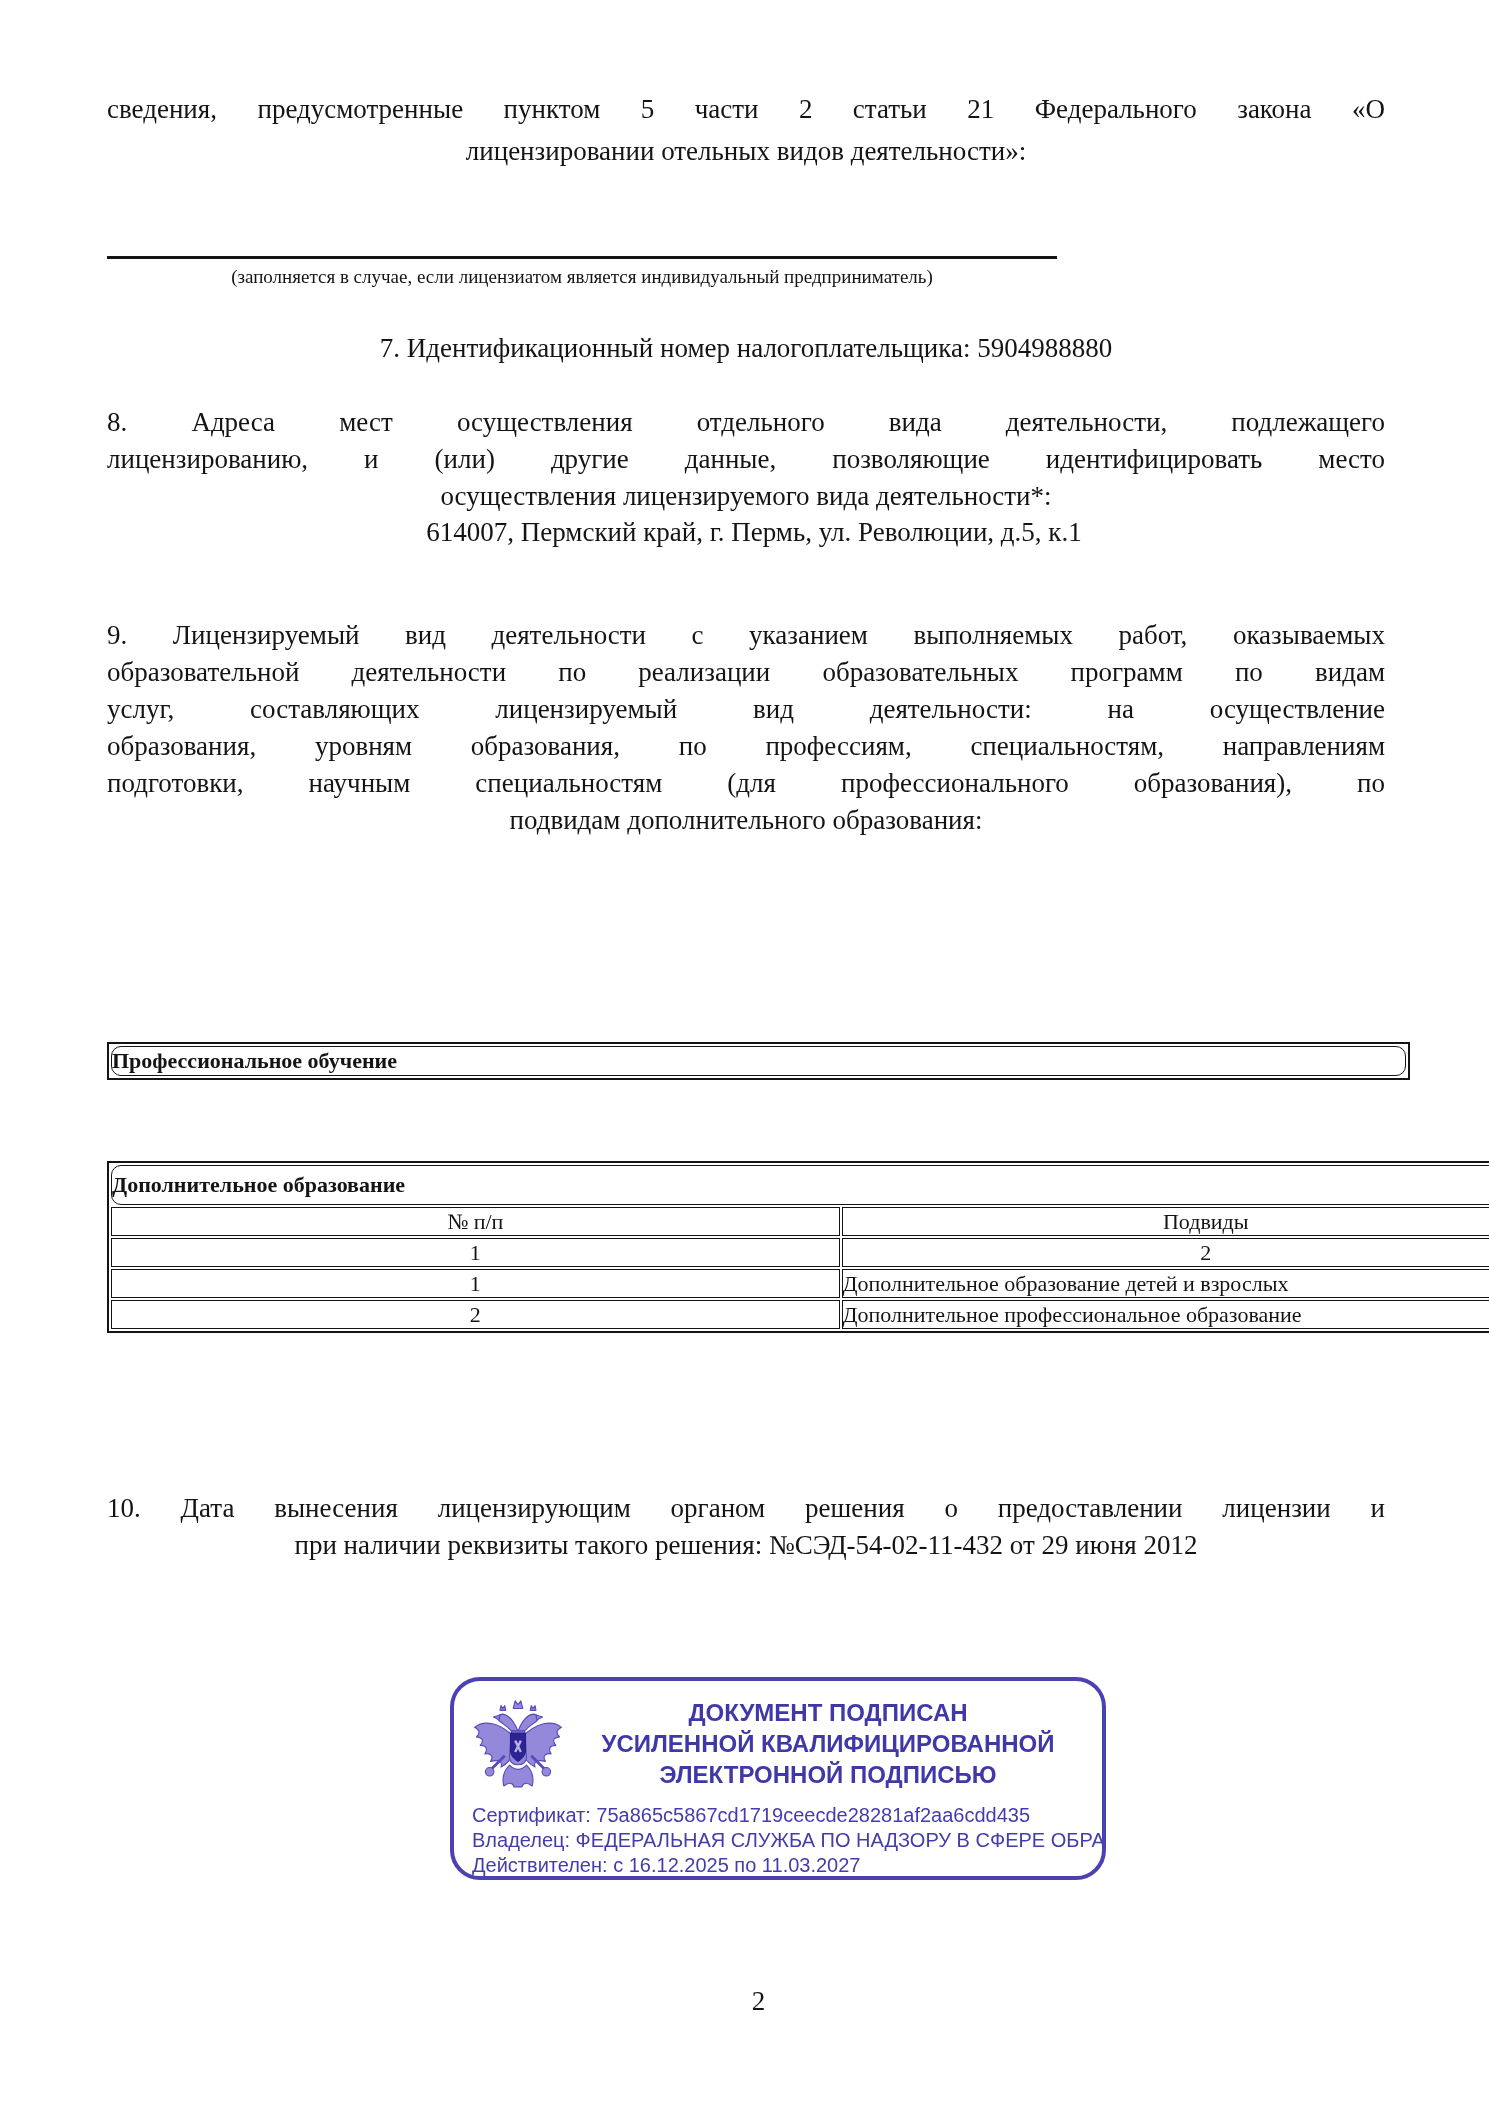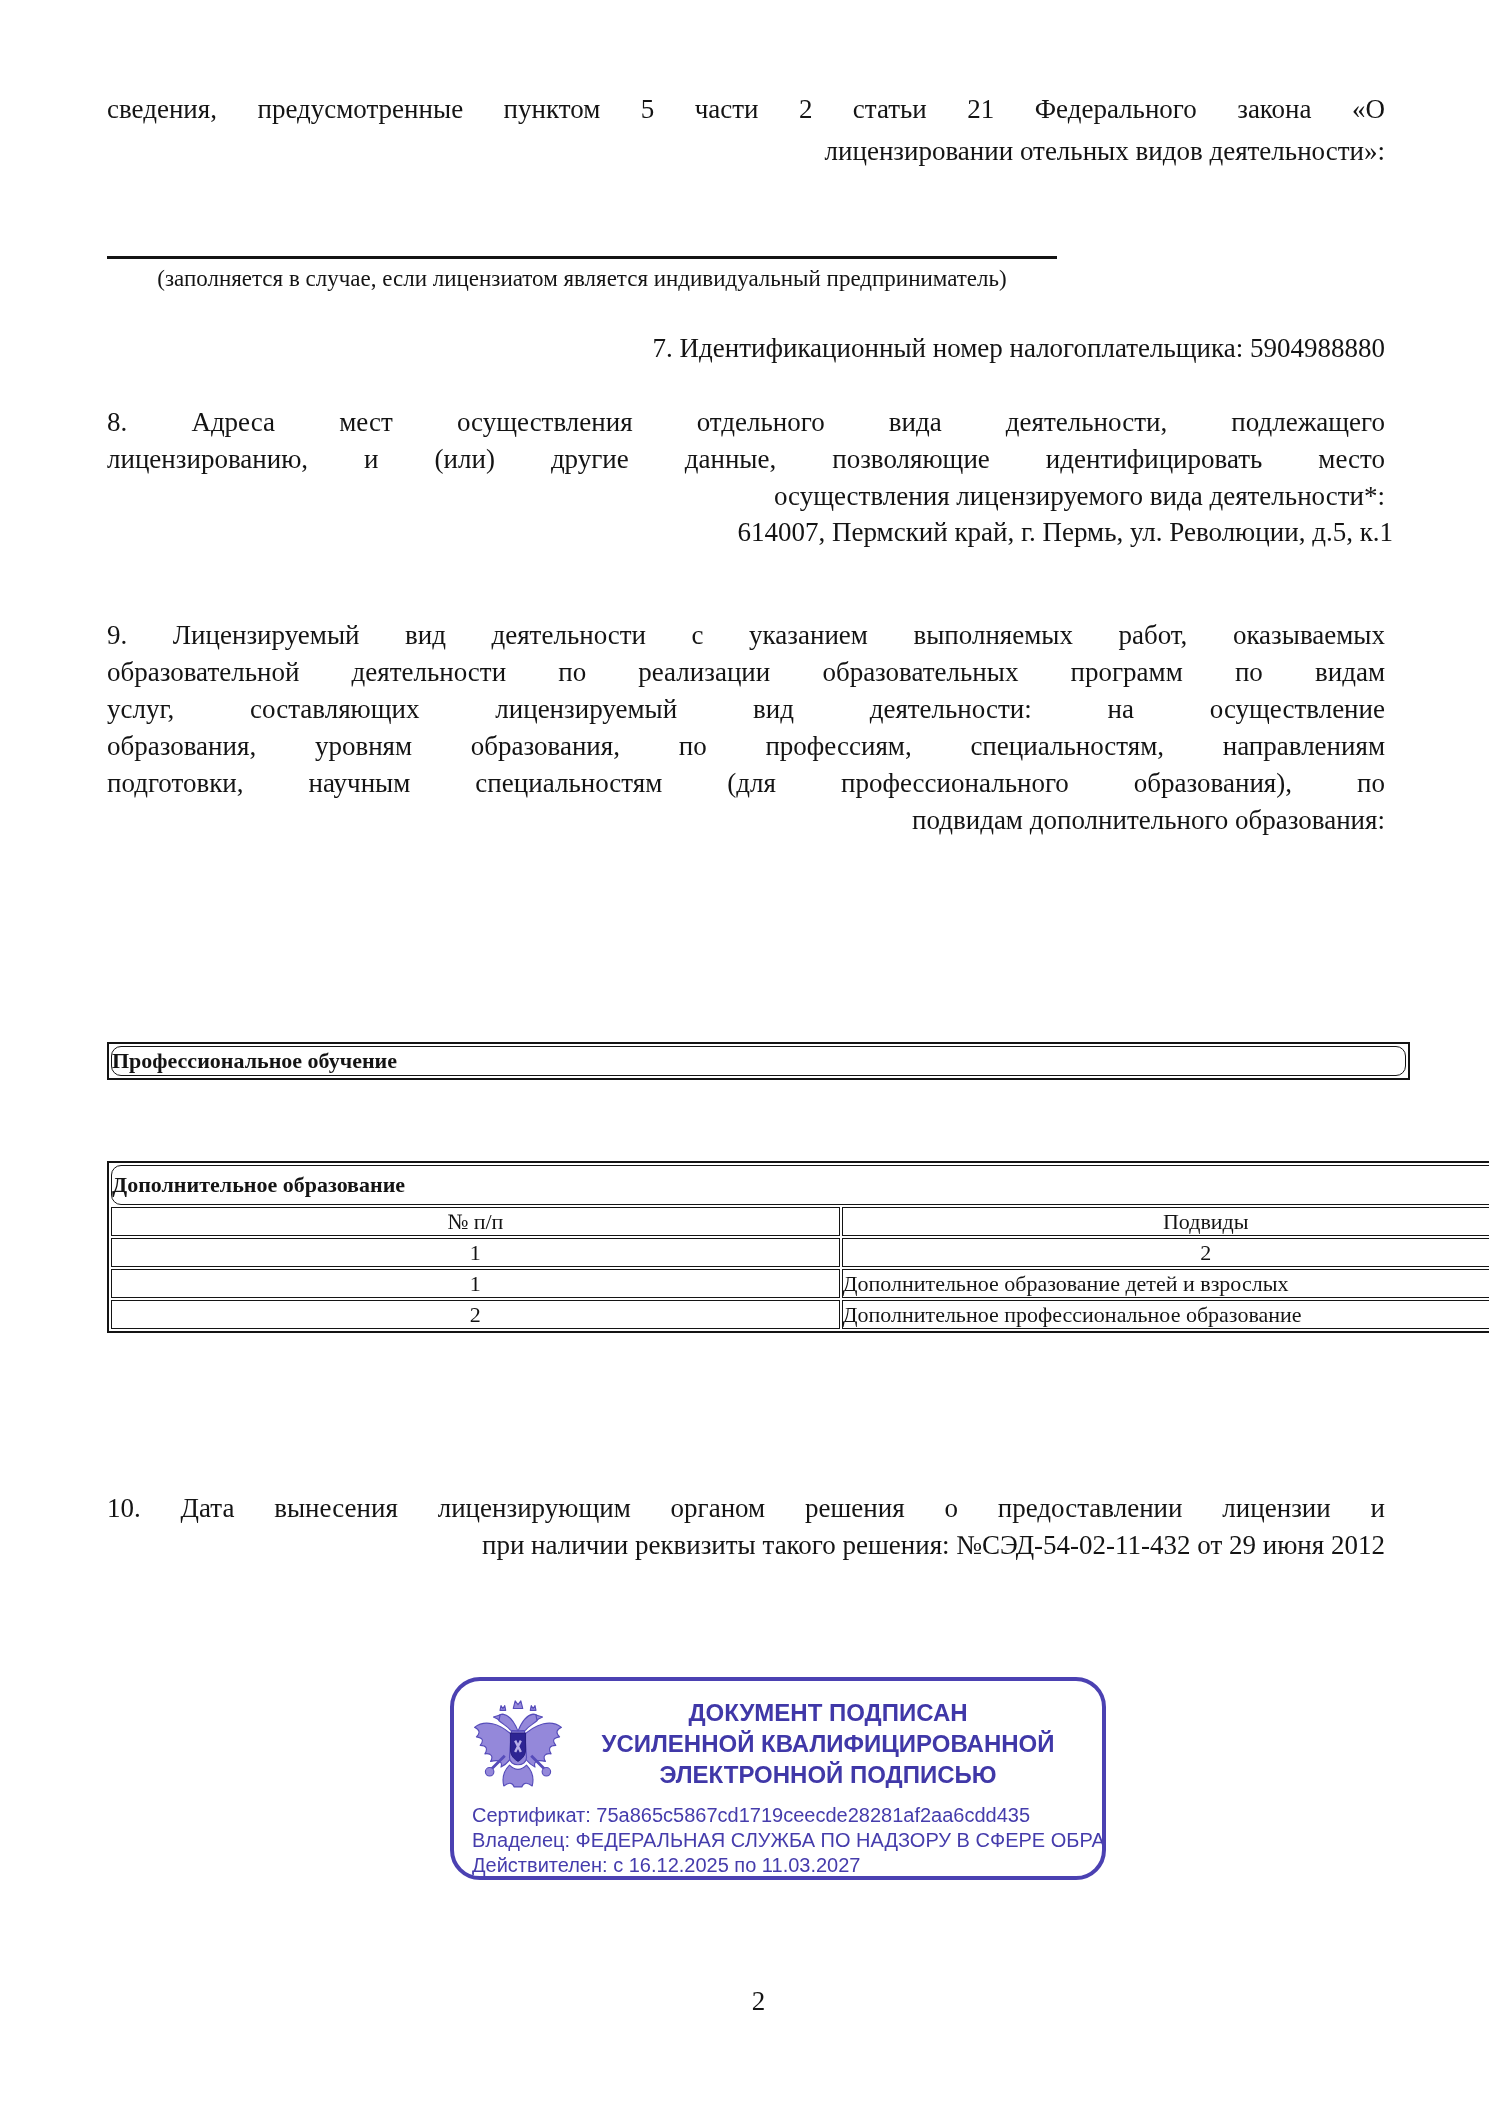--- a/index.html
+++ b/index.html
@@ -14,7 +14,7 @@
     overflow: hidden;
   }
   .para { position: absolute; left: 107px; width: 1278px; font-size: 27px; line-height: 37px; }
-  .para .ln { text-align: right; }
+  .para .ln { text-align: center; }
   .para .ln.j { text-align: justify; text-align-last: justify; }
 
   .intro { top: 88px; line-height: 42px; }

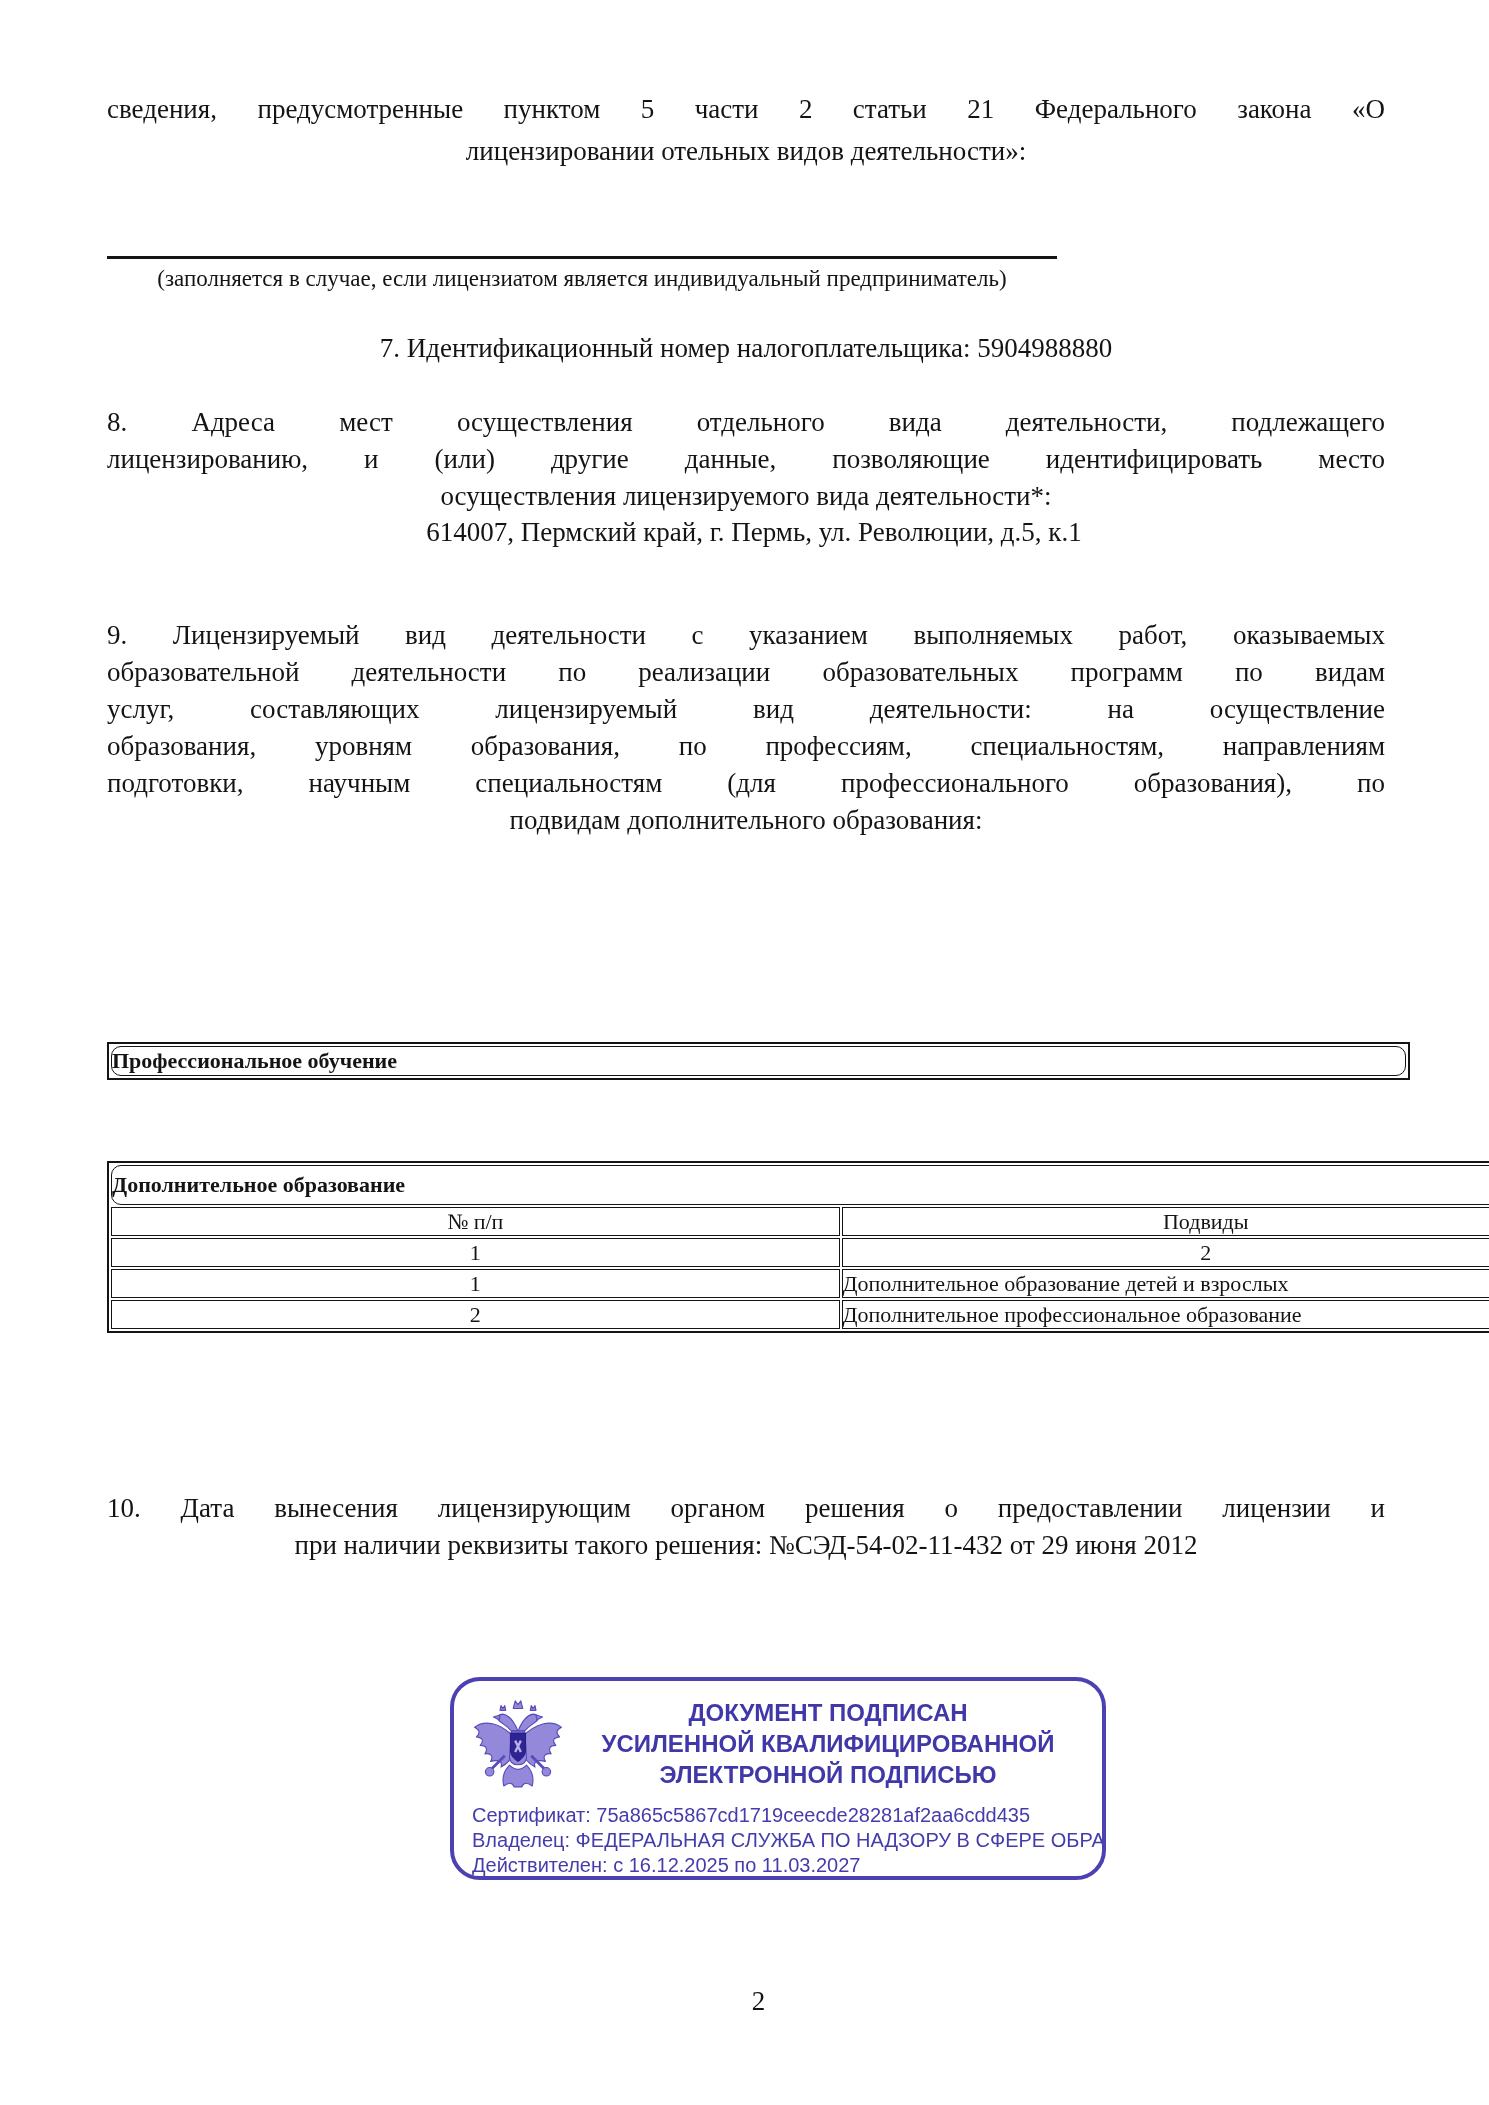--- a/index.html
+++ b/index.html
@@ -19,7 +19,7 @@
 
   .intro { top: 88px; line-height: 42px; }
   .rule { position: absolute; left: 107px; top: 256px; width: 950px; border-top: 3px solid #141414; }
-  .footnote { position: absolute; left: 107px; top: 266px; width: 950px; text-align: center; font-size: 23px; }
+  .footnote { position: absolute; left: 107px; top: 266px; width: 950px; text-align: center; font-size: 19px; }
 
   .item7 { top: 330px; }
   .item8 { top: 404px; }

